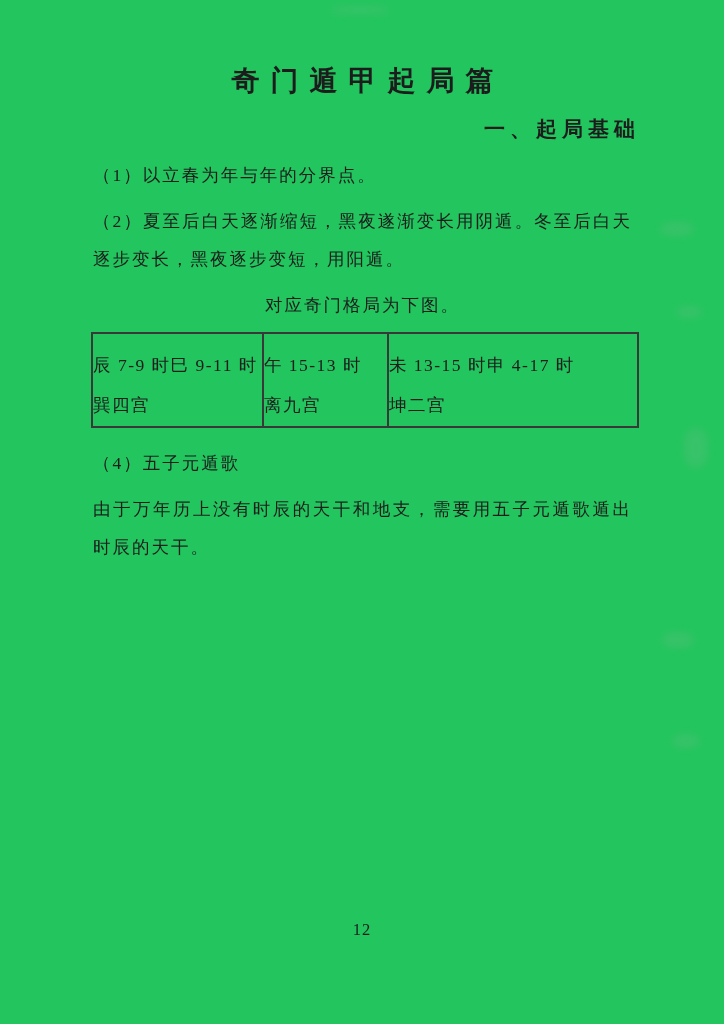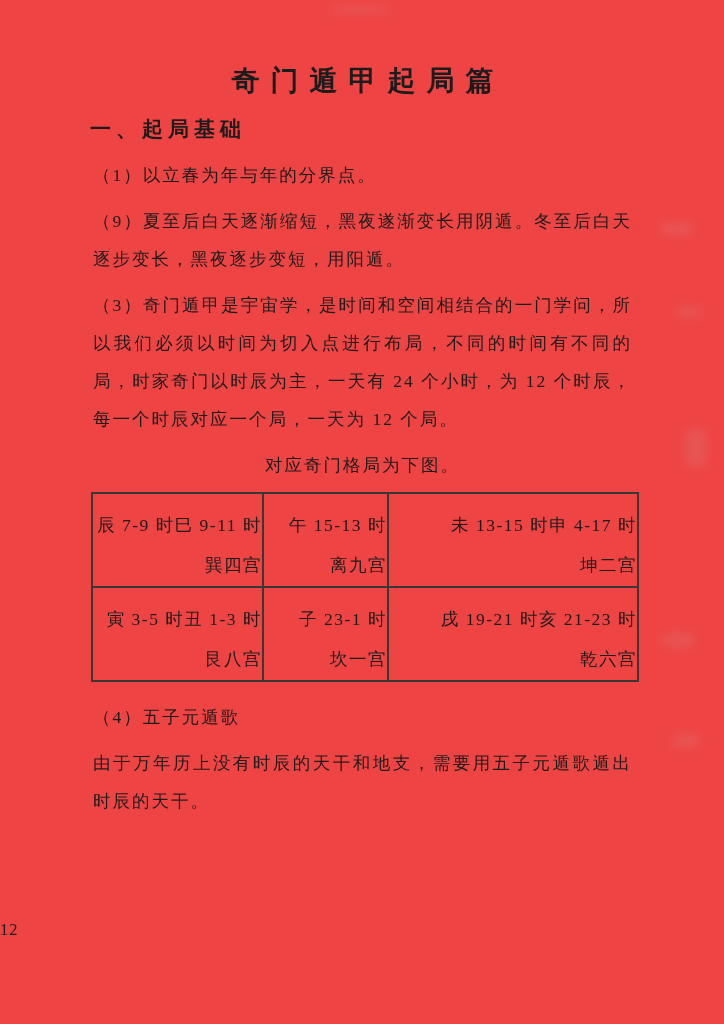--- a/index.html
+++ b/index.html
@@ -11,7 +11,7 @@
     position: relative;
     width: 724px;
     height: 1024px;
-    background: #ef4444;
+    background: #22c55e;
     color: #1c1c1c;
     font-family: "Liberation Serif", "DejaVu Serif", serif;
     overflow: hidden;

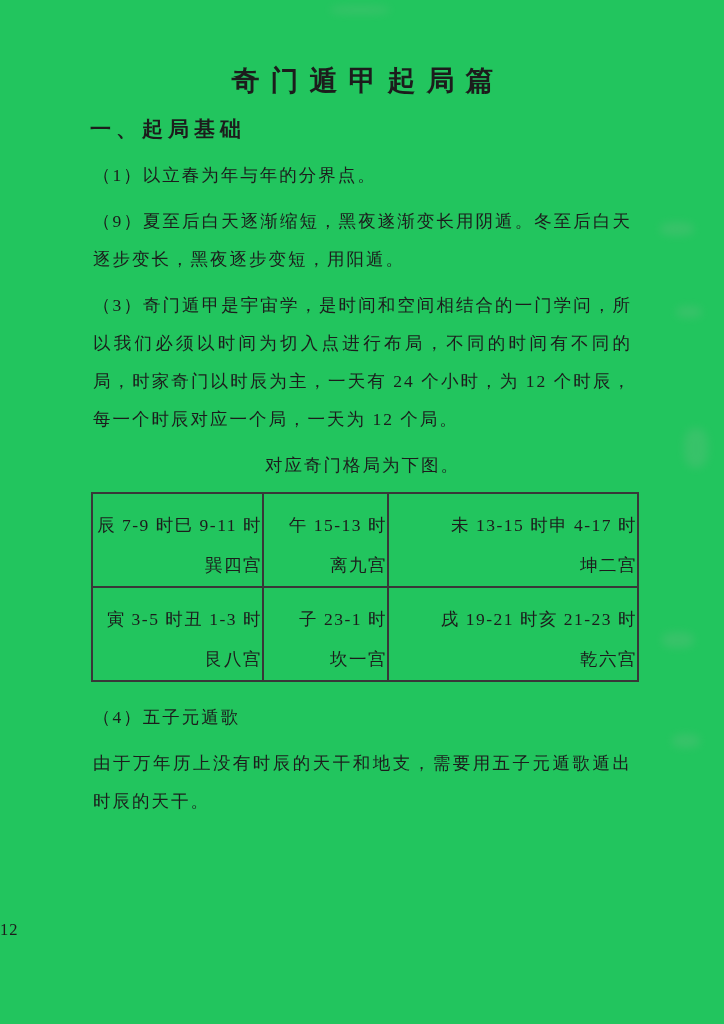--- a/index.html
+++ b/index.html
@@ -28,7 +28,7 @@
     margin: 0;
   }
   .doc-subtitle {
-    text-align: left;
+    text-align: right;
     font-size: 21px;
     font-weight: 700;
     letter-spacing: 5px;

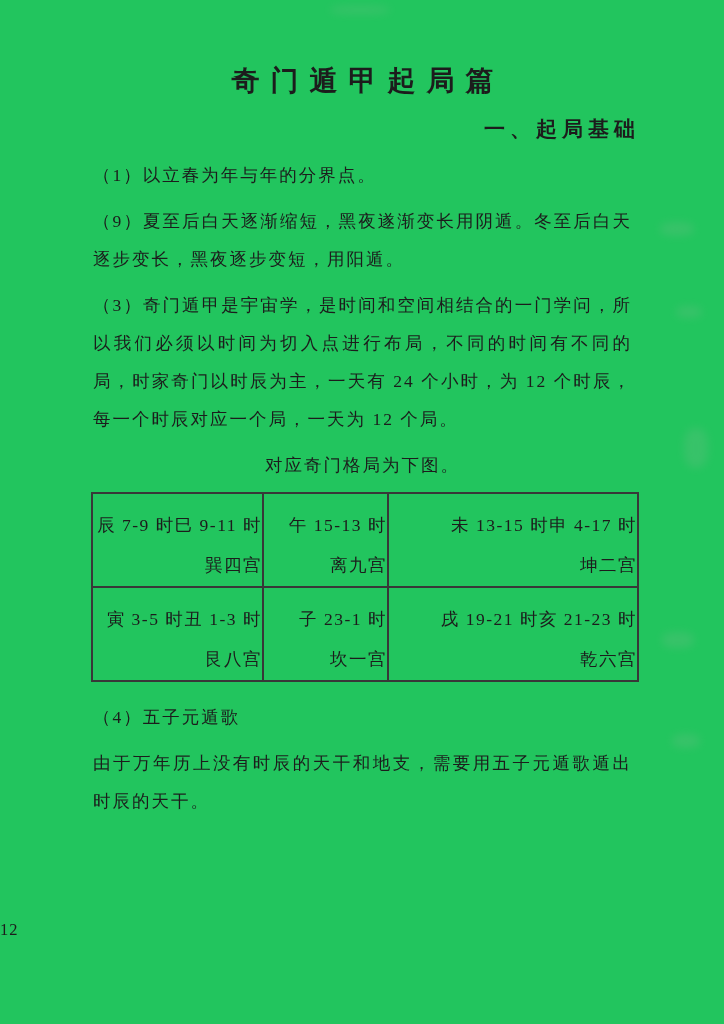--- a/index.html
+++ b/index.html
@@ -119,7 +119,7 @@
   <h2 class="doc-subtitle">一、起局基础</h2>
 
   <p class="body-text first-para">（1）以立春为年与年的分界点。</p>
-  <p class="body-text">（9）夏至后白天逐渐缩短，黑夜遂渐变长用阴遁。冬至后白天逐步变长，黑夜逐步变短，用阳遁。</p>
+  <p class="body-text">（2）夏至后白天逐渐缩短，黑夜遂渐变长用阴遁。冬至后白天逐步变长，黑夜逐步变短，用阳遁。</p>
   <p class="body-text">（3）奇门遁甲是宇宙学，是时间和空间相结合的一门学问，所以我们必须以时间为切入点进行布局，不同的时间有不同的局，时家奇门以时辰为主，一天有 24 个小时，为 12 个时辰，每一个时辰对应一个局，一天为 12 个局。</p>
   <p class="body-text no-justify">对应奇门格局为下图。</p>
 

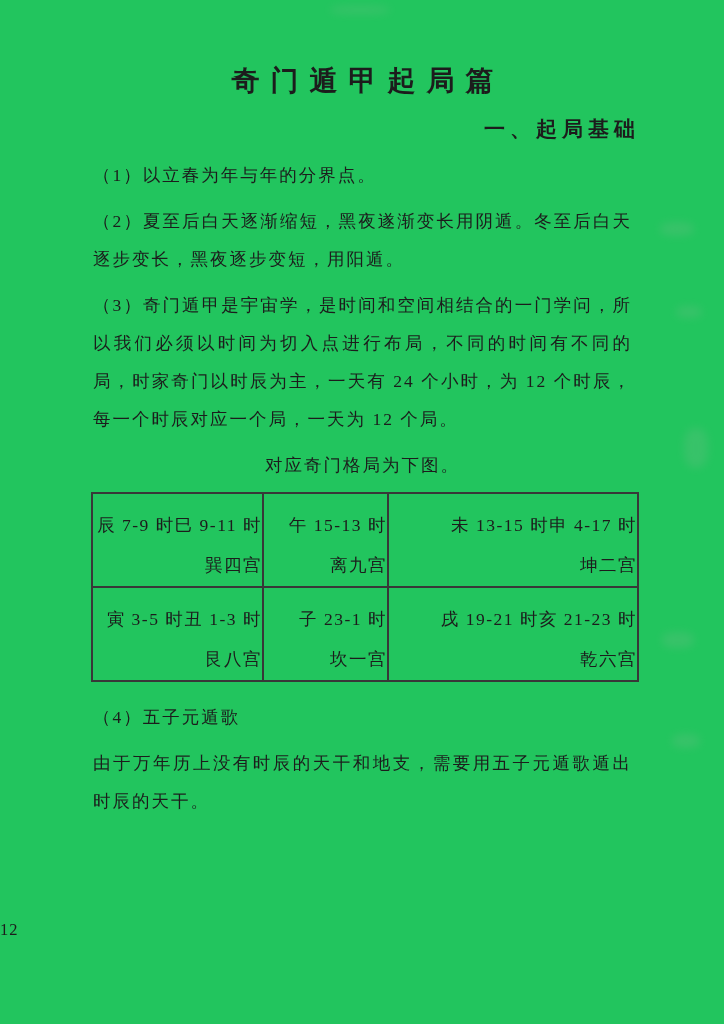--- a/index.html
+++ b/index.html
@@ -120,7 +120,6 @@
 
   <p class="body-text first-para">（1）以立春为年与年的分界点。</p>
   <p class="body-text">（2）夏至后白天逐渐缩短，黑夜遂渐变长用阴遁。冬至后白天逐步变长，黑夜逐步变短，用阳遁。</p>
-  <p class="body-text">（3）奇门遁甲是宇宙学，是时间和空间相结合的一门学问，所以我们必须以时间为切入点进行布局，不同的时间有不同的局，时家奇门以时辰为主，一天有 24 个小时，为 12 个时辰，每一个时辰对应一个局，一天为 12 个局。</p>
   <p class="body-text no-justify">对应奇门格局为下图。</p>
 
   <table class="palace-table">

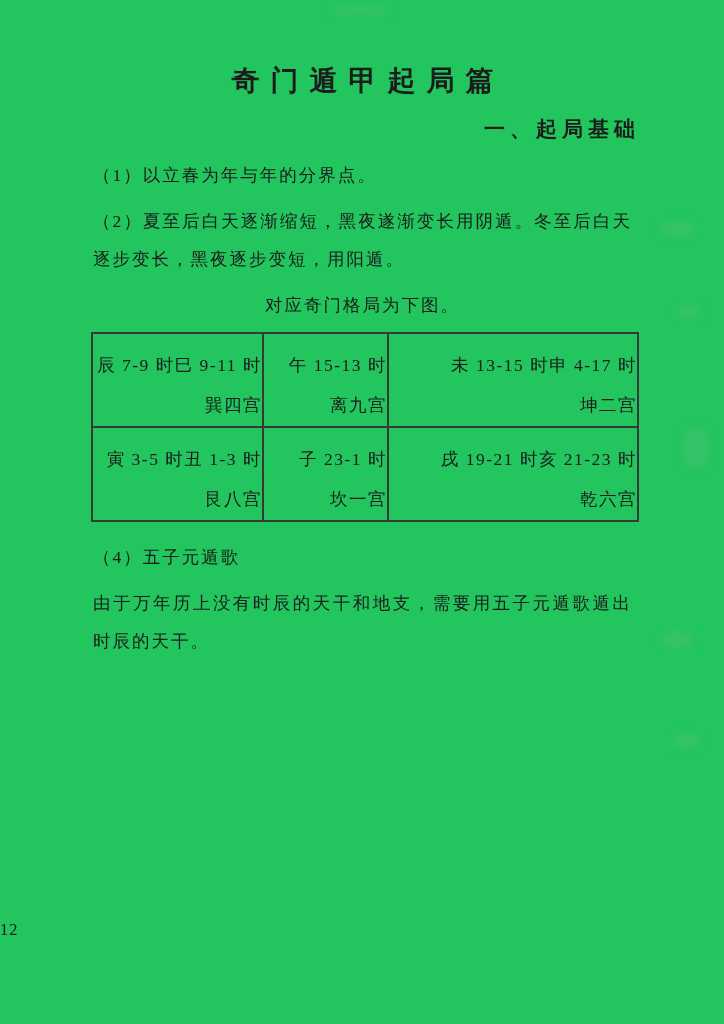--- a/index.html
+++ b/index.html
@@ -67,7 +67,7 @@
   .cell {
     display: flex;
     flex-direction: column;
-    align-items: flex-end;
+    align-items: flex-start;
     justify-content: center;
     gap: 15px;
     padding-top: 10px;

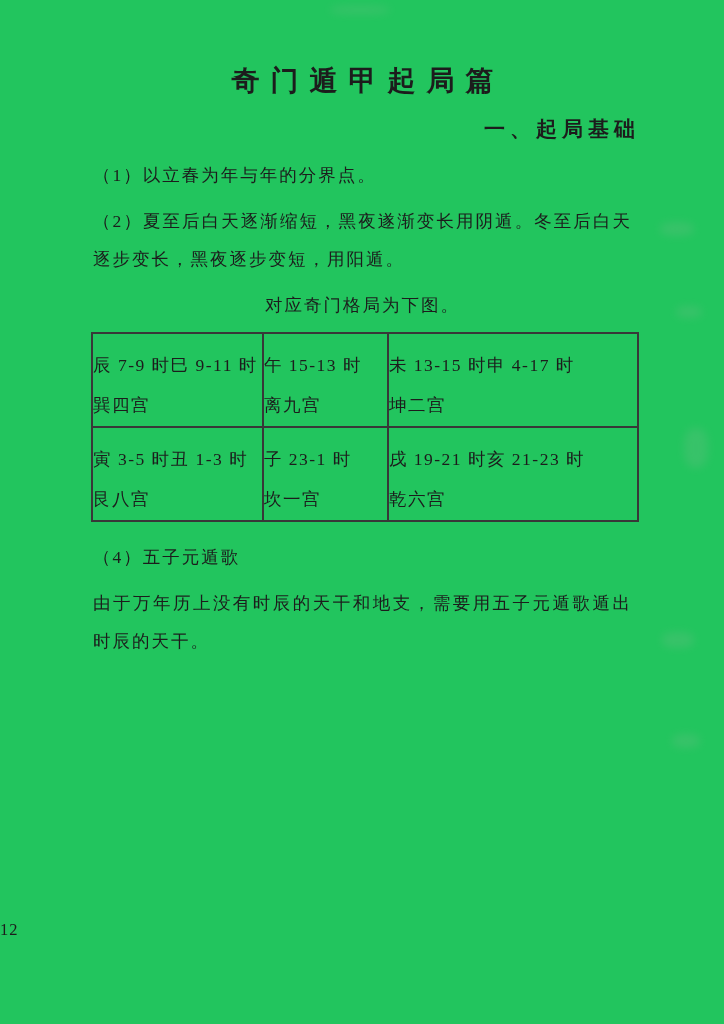--- a/index.html
+++ b/index.html
@@ -149,26 +149,6 @@
           </div>
         </td>
       </tr>
-      <tr>
-        <td>
-          <div class="cell">
-            <div>寅 3-5 时丑 1-3 时</div>
-            <div>艮八宫</div>
-          </div>
-        </td>
-        <td>
-          <div class="cell">
-            <div>子 23-1 时</div>
-            <div>坎一宫</div>
-          </div>
-        </td>
-        <td>
-          <div class="cell">
-            <div>戌 19-21 时亥 21-23 时</div>
-            <div>乾六宫</div>
-          </div>
-        </td>
-      </tr>
     </tbody>
   </table>
 

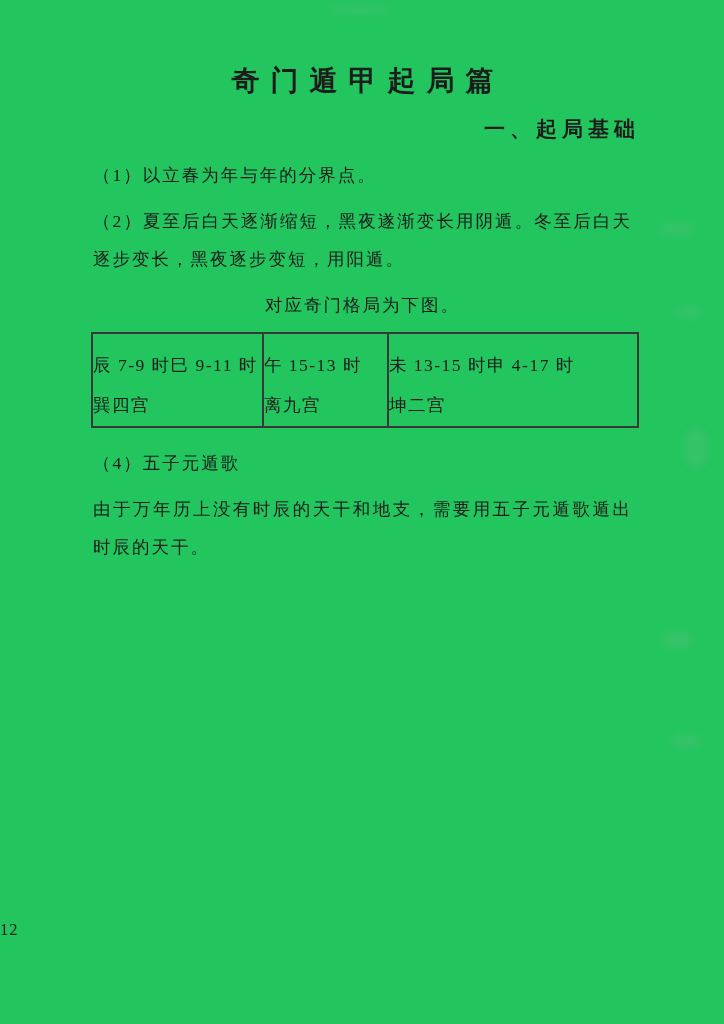--- a/index.html
+++ b/index.html
@@ -83,7 +83,7 @@
     bottom: 84px;
     left: 0;
     width: 100%;
-    text-align: left;
+    text-align: center;
     font-size: 16.5px;
     letter-spacing: 1px;
   }

